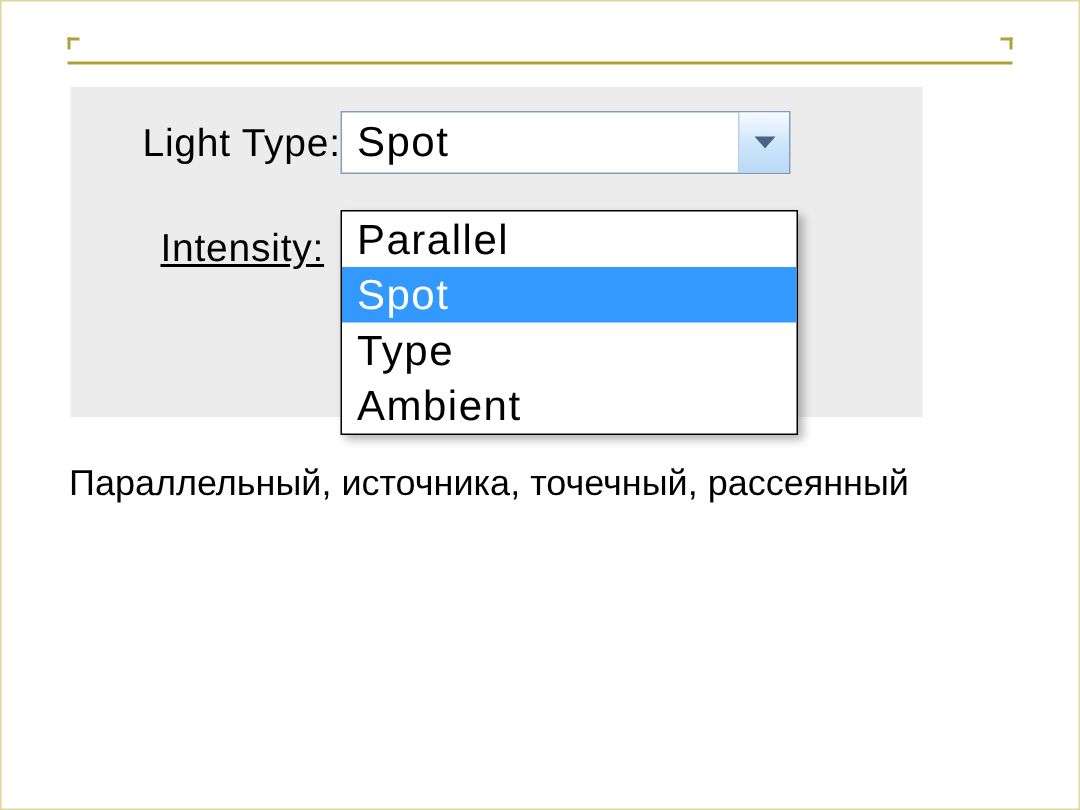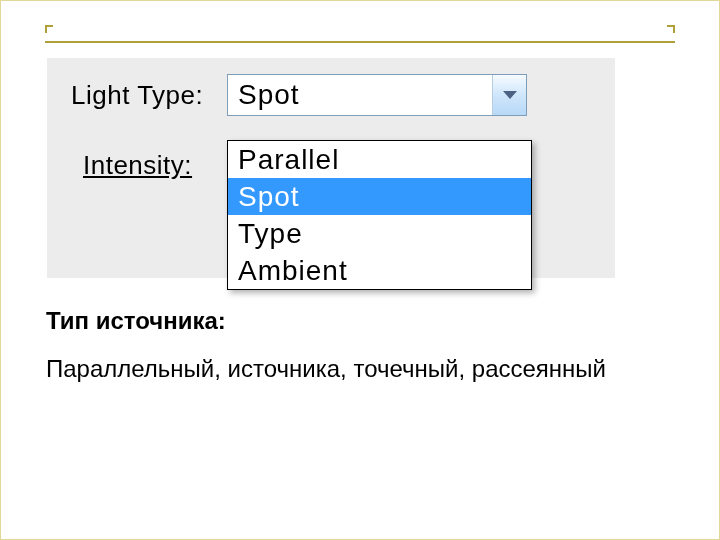--- a/index.html
+++ b/index.html
@@ -56,6 +56,7 @@
       font-size: 26px;
       color: #000;
       letter-spacing: 0.5px;
+      margin-left: 24px;
     }
 
     .row1 { left: 24px; top: 22px; }

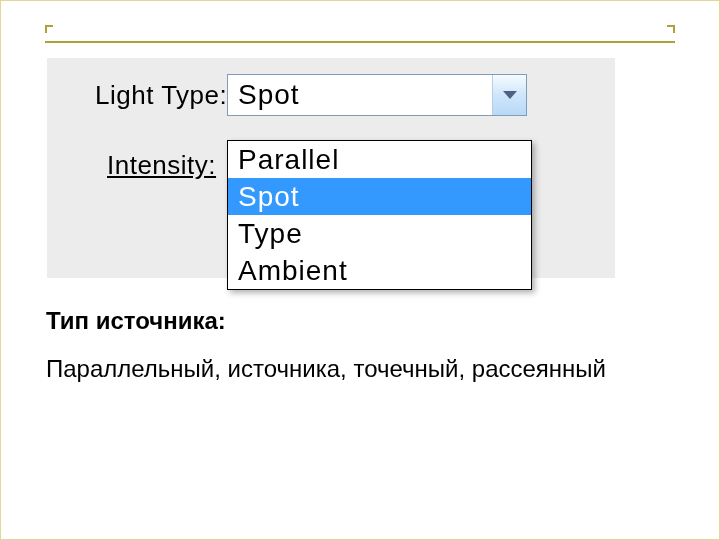--- a/index.html
+++ b/index.html
@@ -174,7 +174,6 @@
   </div>
 
   <div class="text-block">
-    <div class="heading">Тип источника:</div>
     <div class="desc">Параллельный, источника, точечный, рассеянный</div>
   </div>
 </div>

